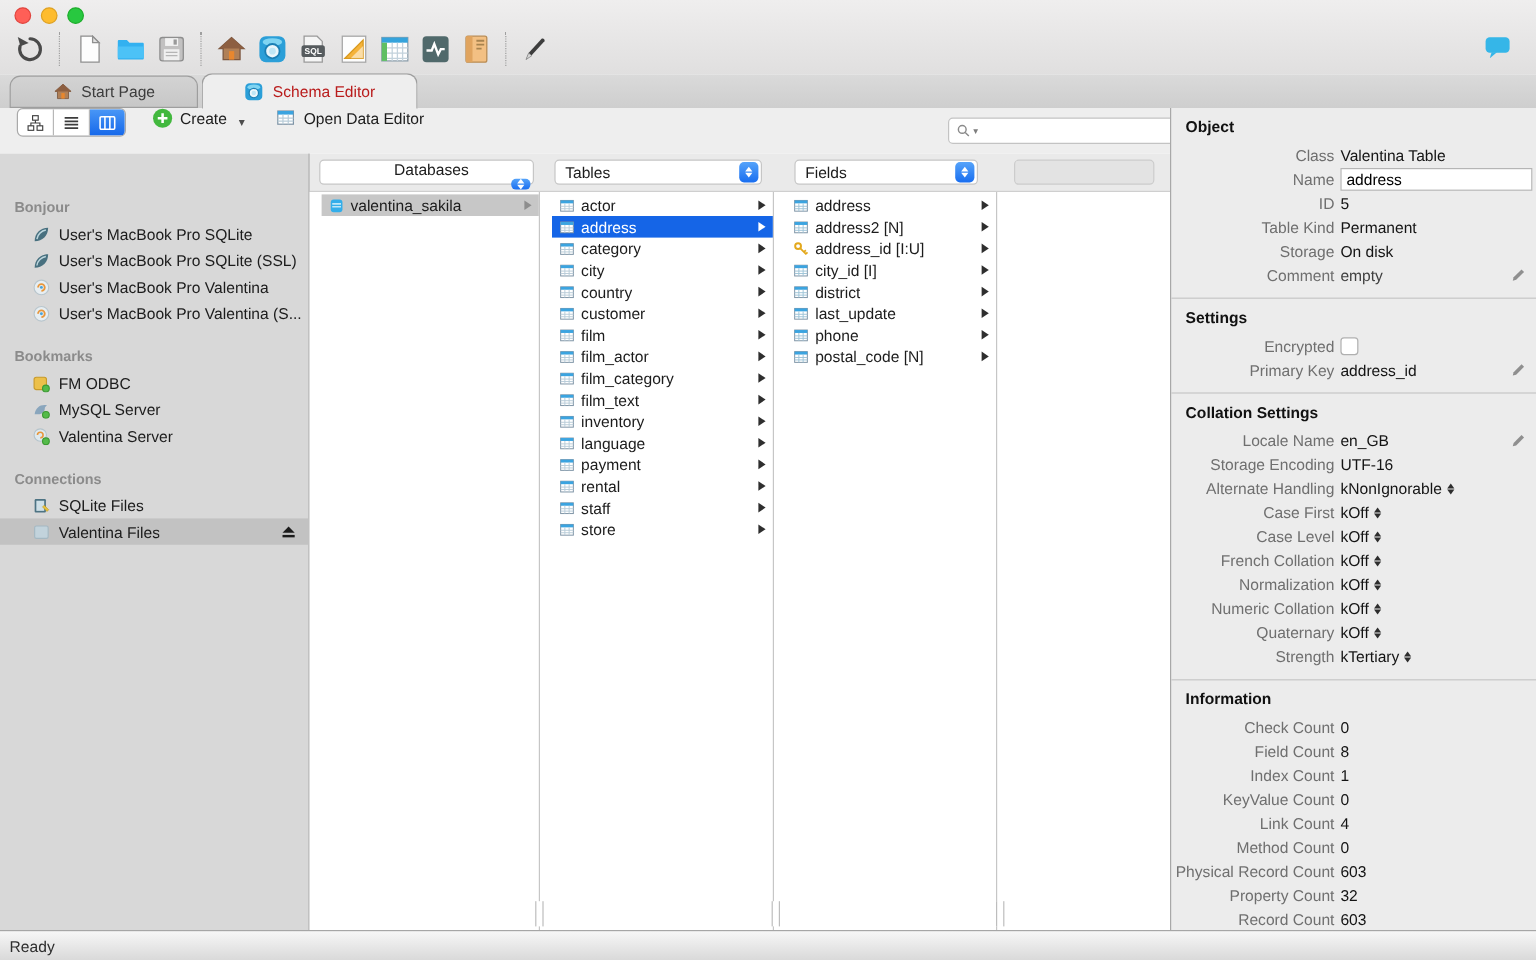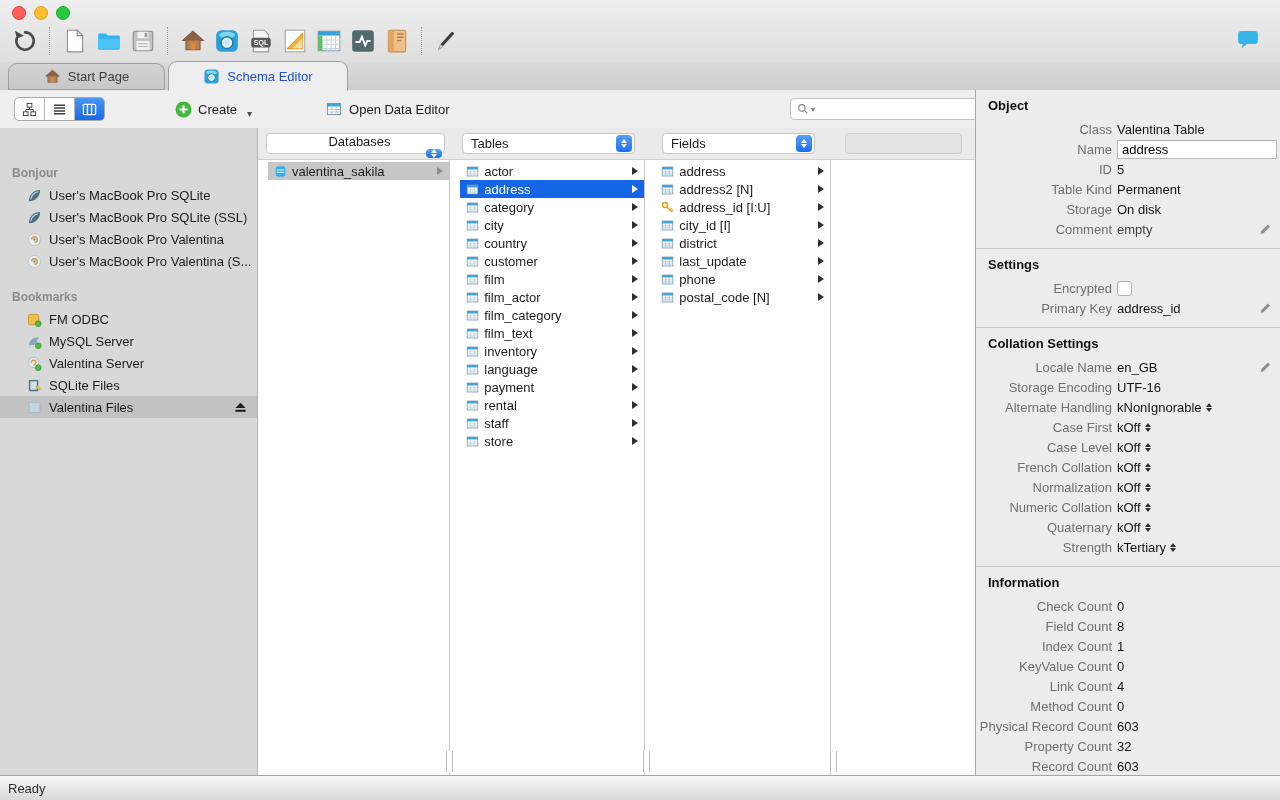--- a/index.html
+++ b/index.html
@@ -32,7 +32,7 @@
   .tab.inactive{left:8px;bottom:0;width:155px;height:25px;color:#3d3d3d;
        background:linear-gradient(#d3d3d3,#c7c7c7);text-align:right;}
   .tab.active{left:168px;bottom:-1px;width:178px;height:28px;background:#eeeeee;
-       border-bottom:1px solid #eeeeee;z-index:2;color:#1d4ed8;}
+       border-bottom:1px solid #eeeeee;z-index:2;color:#b91c1c;}
 
   
   .toolbar2{position:absolute;left:0;top:90px;width:975px;height:38px;background:#eeeeee;

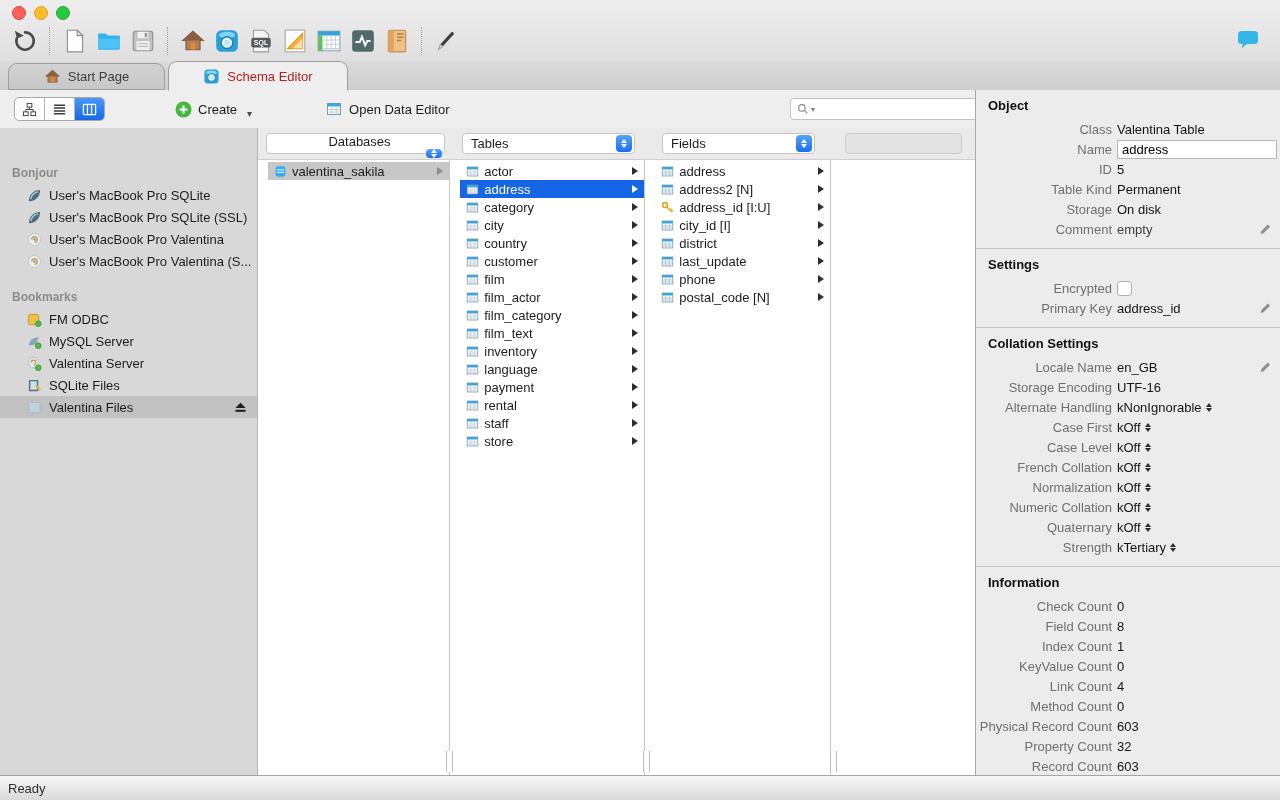--- a/index.html
+++ b/index.html
@@ -36,7 +36,7 @@
 
   
   .toolbar2{position:absolute;left:0;top:90px;width:975px;height:38px;background:#eeeeee;
-            display:flex;align-items:center;padding-left:14px;box-sizing:border-box;gap:48px;}
+            display:flex;align-items:flex-start;padding-left:14px;box-sizing:border-box;}
   .segctl{display:flex;border:1px solid #a9a9a9;border-radius:5px;overflow:hidden;background:#fff;}
   .seg{width:29px;height:22px;display:flex;align-items:center;justify-content:center;border-right:1px solid #b7b7b7;}
   .seg:last-child{border-right:none;}

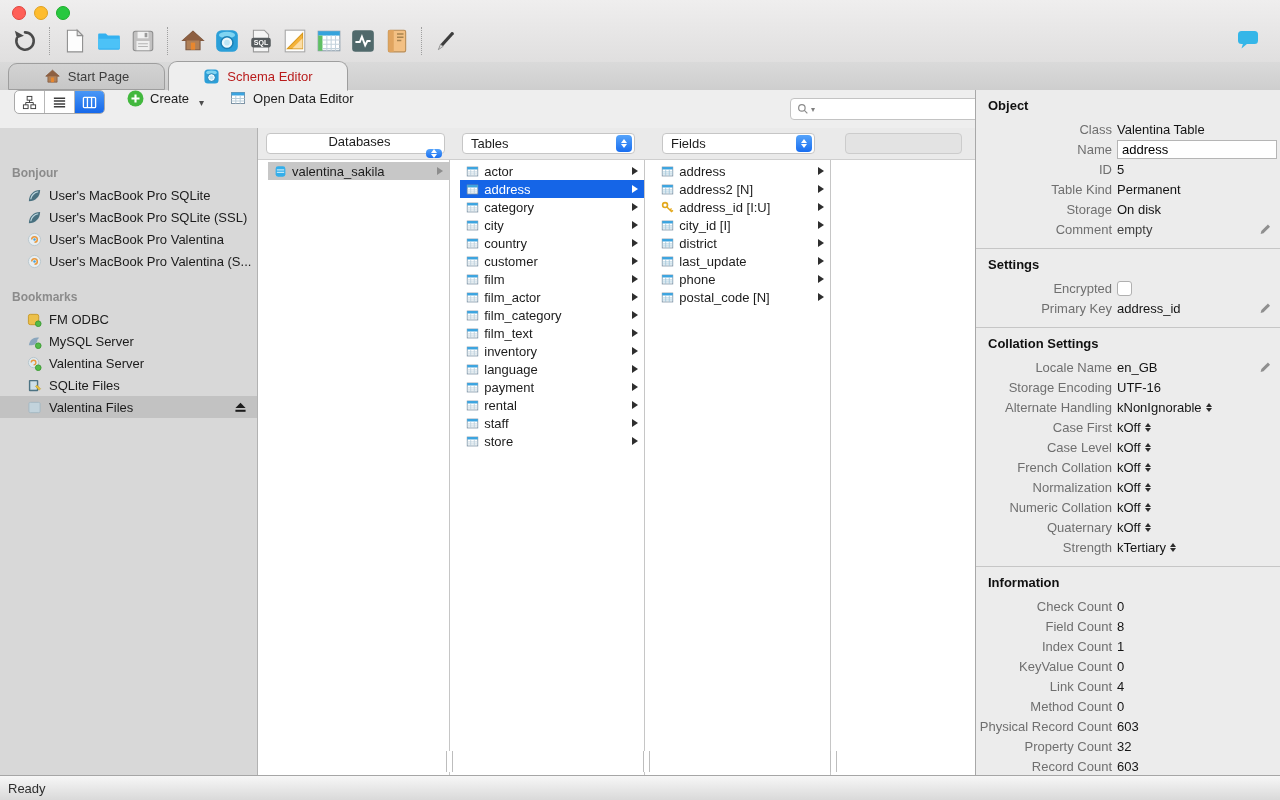--- a/index.html
+++ b/index.html
@@ -422,6 +422,7 @@
         </span>
         <span class="lab">Valentina Server</span>
       </div>
+      <div class="side-head">Connections</div>
       <div class="side-row">
         <span class="side-icon">
           <svg viewBox="0 0 16 16">

